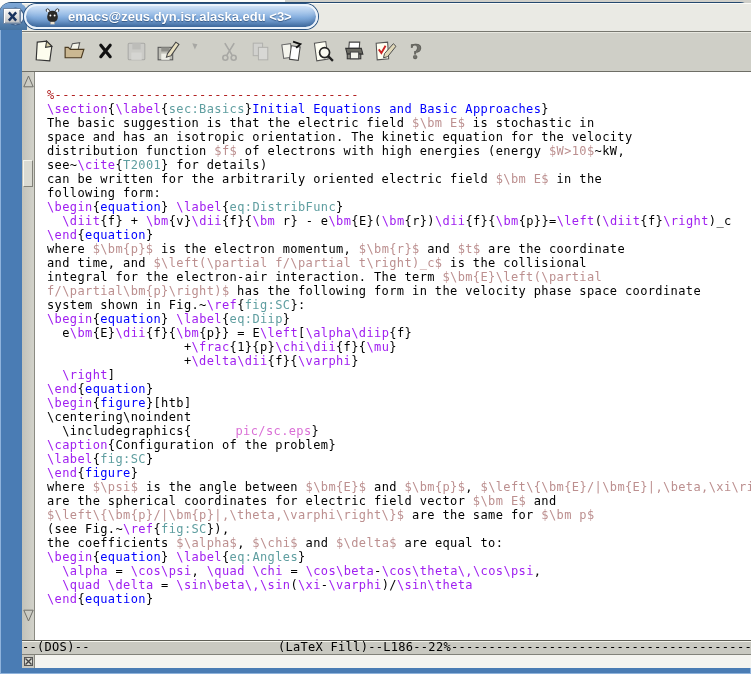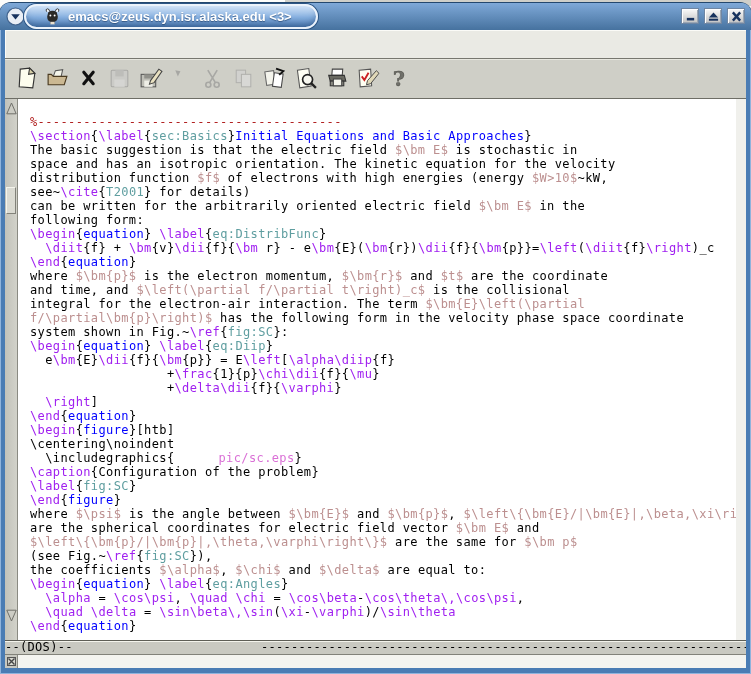--- a/index.html
+++ b/index.html
@@ -14,7 +14,7 @@
   .frame { position:absolute; top:3px; left:0; width:751px; height:671px;
     background:#4a7cb4; border-radius:11px 11px 0 0;
     box-shadow: inset 0 0 0 1px #8fb3dc, 0 0 0 1px #24486e;
-    display:flex; flex-direction:column; padding:0 5px 6px 5px; }
+    display:flex; padding:0 5px 6px 5px; }
 
   
   .titlebar { height:27px; position:relative; flex:0 0 27px;

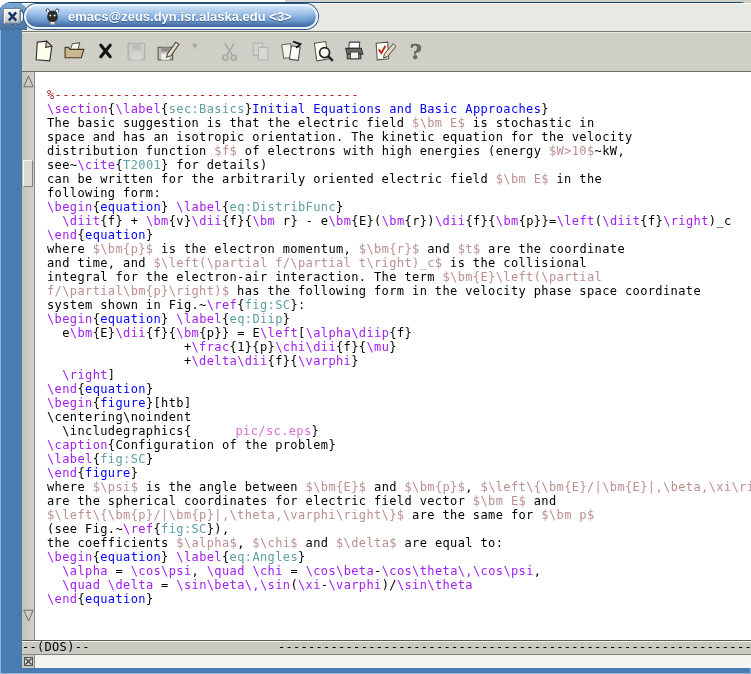--- a/index.html
+++ b/index.html
@@ -248,7 +248,7 @@
         <div class="right-strip"></div>
       </div>
 
-      <div class="modeline"><span>--(DOS)--  </span><span class="bold">acceleration.tex</span><span>       </span><span>--------------------------------------------------------------------</span></div>
+      <div class="modeline"><span>--(DOS)--  </span><span class="bold">acceleration.tex</span><span>       </span><span>(LaTeX Fill)--L186--22%</span><span>--------------------------------------------------------------------</span></div>
 
       <div class="minibuffer">
         <div class="mini-stub">

